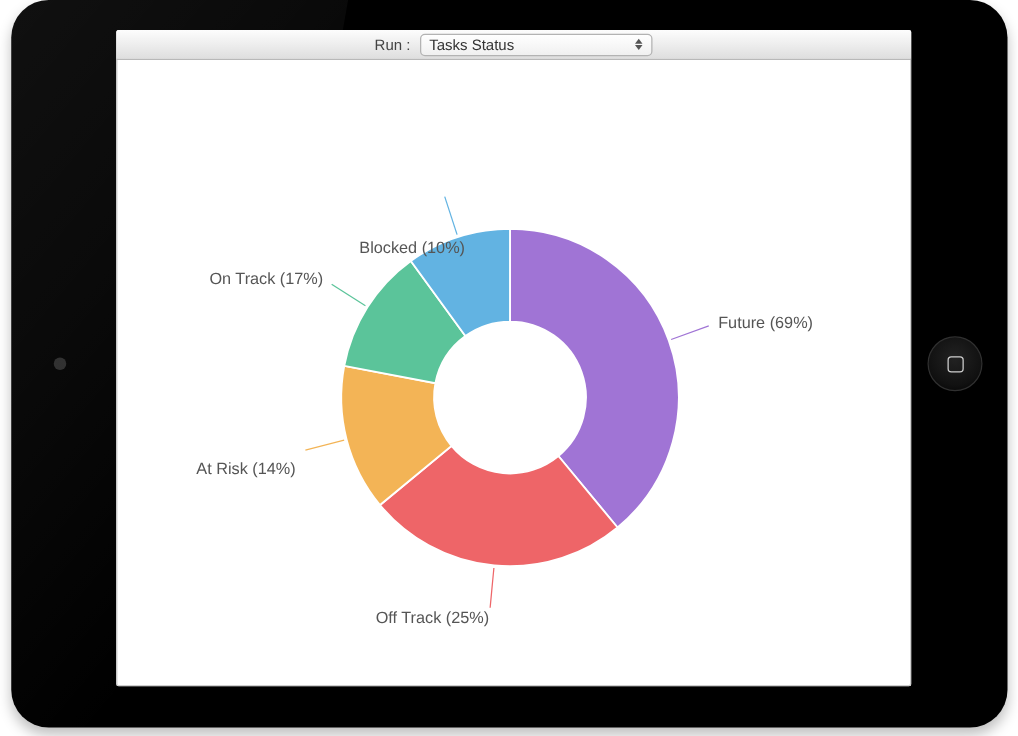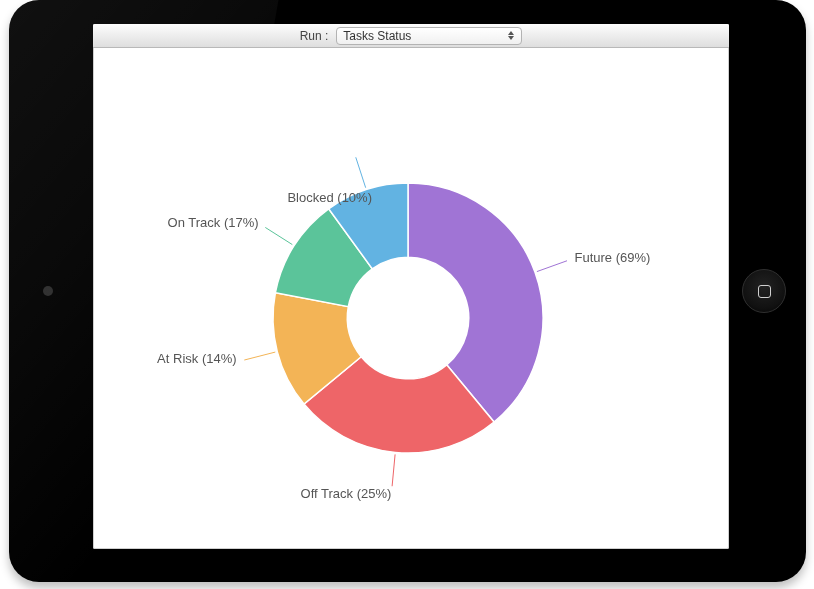--- a/index.html
+++ b/index.html
@@ -199,7 +199,7 @@
           </svg>
           <div class="slice-label" style="left: 481.536px; top: 202.043px;">Future (69%)</div>
           <div class="slice-label" style="right: 337.657px; text-align: center; top: 438.214px;">Off Track (25%)</div>
-          <div class="slice-label" style="right: 492.439px; text-align: right; top: 303px;">At Risk (14%)</div>
+          <div class="slice-label" style="right: 492.439px; text-align: right; top: 319px;">At Risk (14%)</div>
           <div class="slice-label" style="right: 470.446px; text-align: right; top: 167.159px;">On Track (17%)</div>
           <div class="slice-label" style="right: 357px; text-align: center; top: 93.663px; margin-top: 48px;">Blocked (10%)</div>
         </div>

